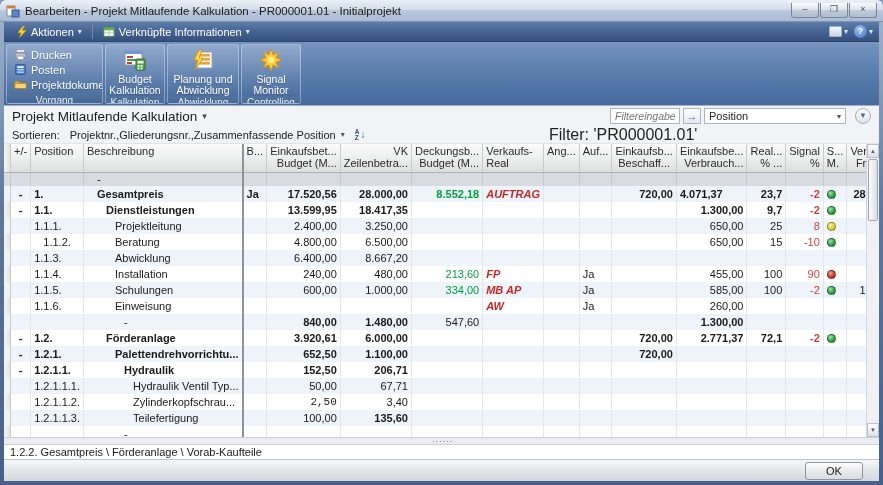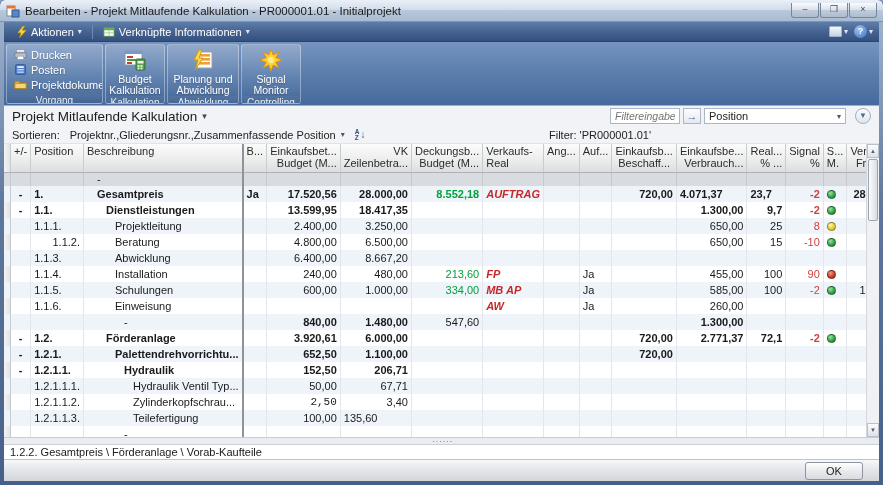--- a/index.html
+++ b/index.html
@@ -64,7 +64,7 @@
   .sorticon { display:inline-flex; align-items:center; margin-left:10px; color:#33507e; }
   .sorticon .az { display:inline-flex; flex-direction:column; font-size:6.5px; line-height:6px; font-weight:bold; }
   .sorticon .ar { font-size:10px; margin-left:1px; }
-  .filterinfo { position:absolute; left:545px; font-size:11px; color:#222; }
+  .filterinfo { position:absolute; left:545px; font-size:16px; color:#222; }
 
   
   .tablearea { height:293px; flex:0 0 293px; position:relative; overflow:hidden; background:#fff; }

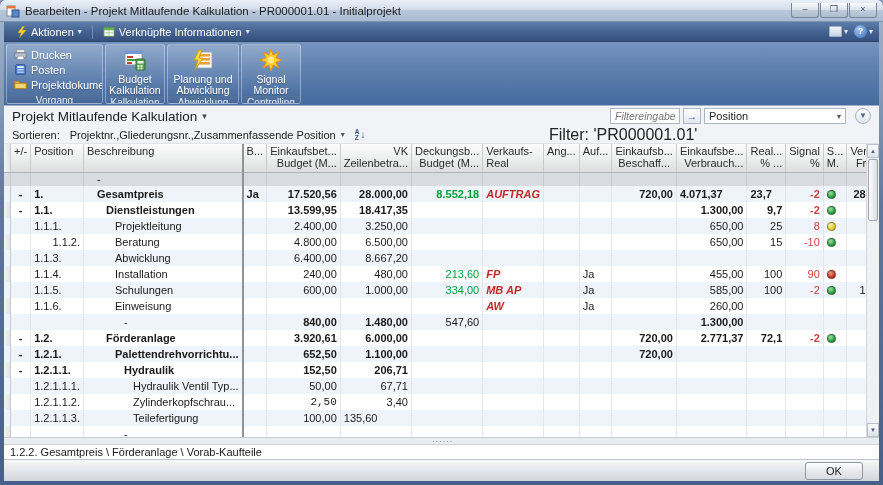--- a/index.html
+++ b/index.html
@@ -388,7 +388,7 @@
                 <td class="b" style="text-align: left;"></td>
                 <td class="b" style="text-align: right;">720,00</td>
                 <td class="b" style="text-align: left;">4.071,37</td>
-                <td class="b" style="text-align: left;">23,7</td>
+                <td class="b" style="text-align: right;">23,7</td>
                 <td class="b red" style="text-align: right;">-2</td>
                 <td class="b" style="text-align: left;"><span class="dot dot-green"></span></td>
                 <td class="b" style="text-align: right;">28.000,00</td>

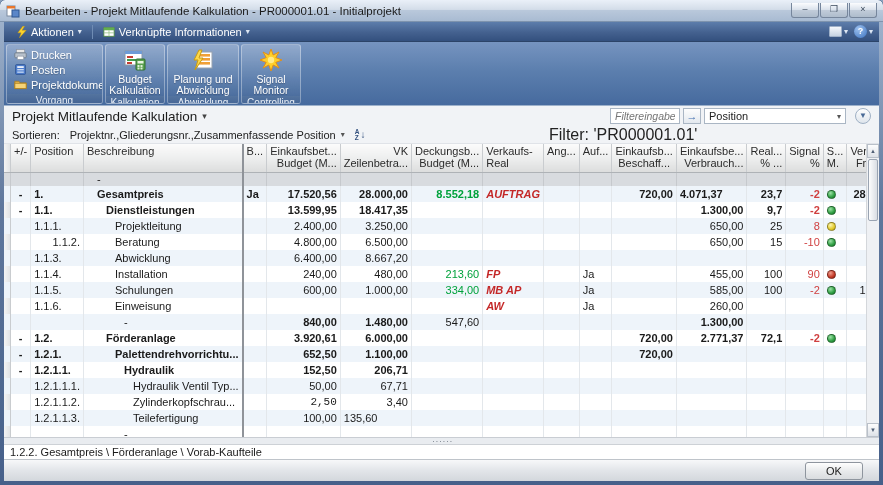--- a/index.html
+++ b/index.html
@@ -434,7 +434,7 @@
               <tr>
                 <td class="marker"></td>
                 <td style="text-align: center;"></td>
-                <td style="text-align: right;">1.1.2.</td>
+                <td style="text-align: center;">1.1.2.</td>
                 <td class="frz" style="text-align: left; padding-left: 31px;">Beratung</td>
                 <td style="text-align: left;"></td>
                 <td style="text-align: right;">4.800,00</td>

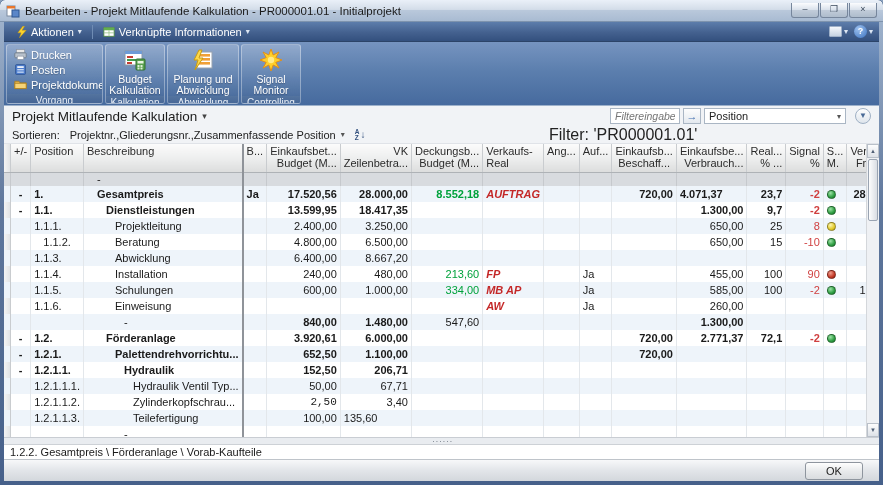--- a/index.html
+++ b/index.html
@@ -647,7 +647,7 @@
                 <td class="frz" style="text-align: left; padding-left: 49px;">Teilefertigung</td>
                 <td style="text-align: left;"></td>
                 <td style="text-align: right;">100,00</td>
-                <td style="">135,60</td>
+                <td style="text-align: right; font-weight: bold;">135,60</td>
                 <td style="text-align: right;"></td>
                 <td style="text-align: left;"></td>
                 <td style="text-align: left;"></td>

